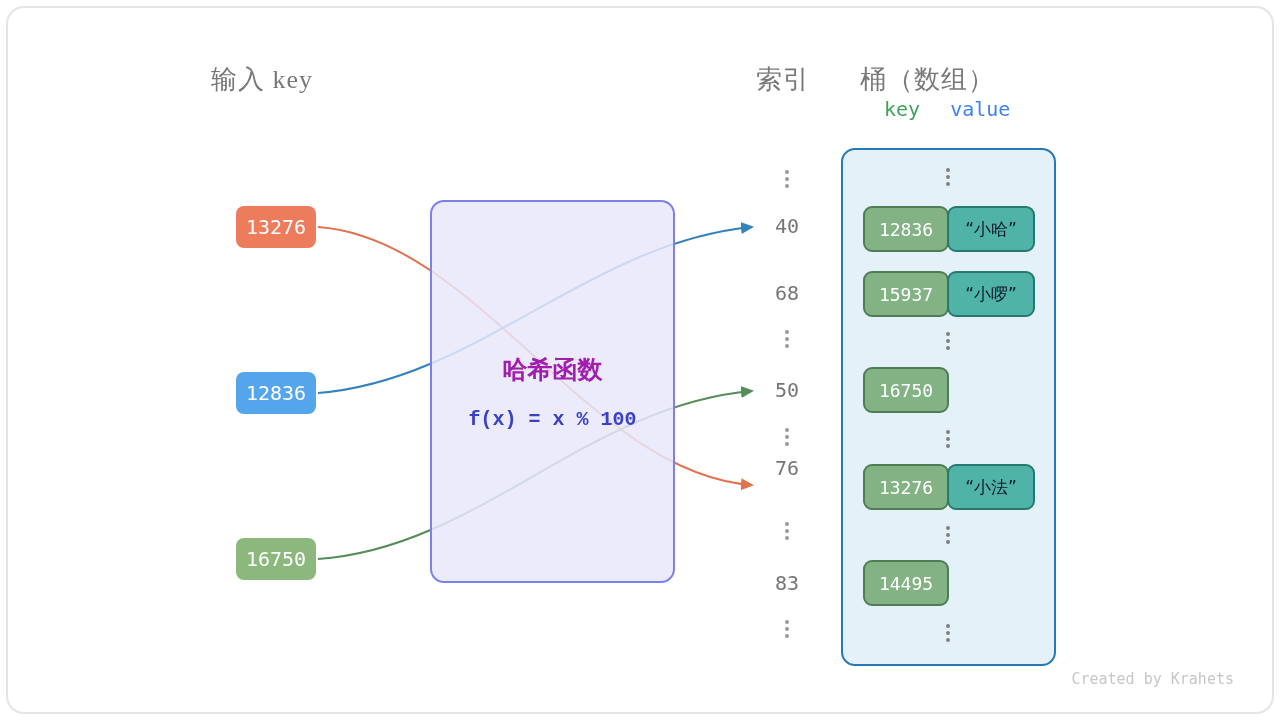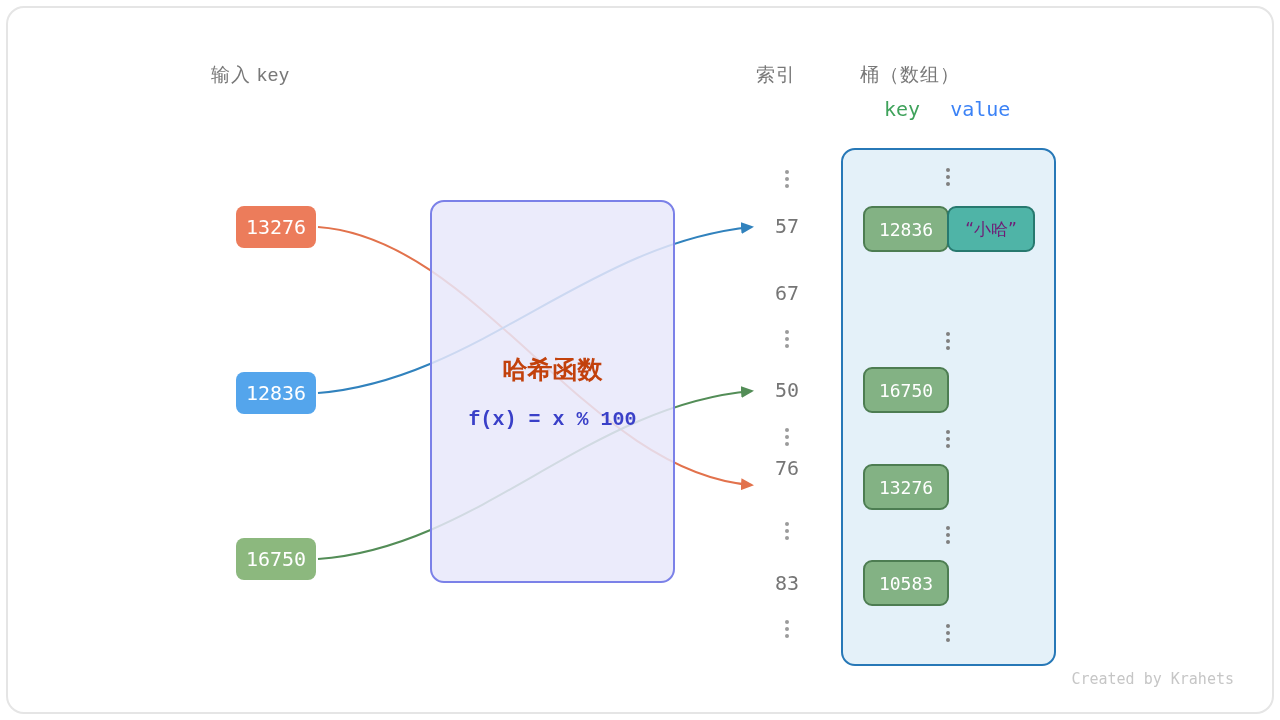--- a/index.html
+++ b/index.html
@@ -7,8 +7,8 @@
   body { position:relative; overflow:hidden; font-family:"DejaVu Sans","Liberation Sans",sans-serif; }
   .card { position:absolute; inset:6px; background:#ffffff; border:2px solid #e5e5e5; border-radius:18px; }
 
-  .heading { position:absolute; color:#787878; font-size:19px; font-weight:500; letter-spacing:1px;
-             font-family:Liberation Sans, sans-serif; z-index:3; }
+  .heading { position:absolute; color:#787878; font-size:26px; font-weight:500; letter-spacing:1px;
+             font-family:Liberation Serif, serif; z-index:3; }
 
   .arrows { position:absolute; left:0; top:0; z-index:1; }
 

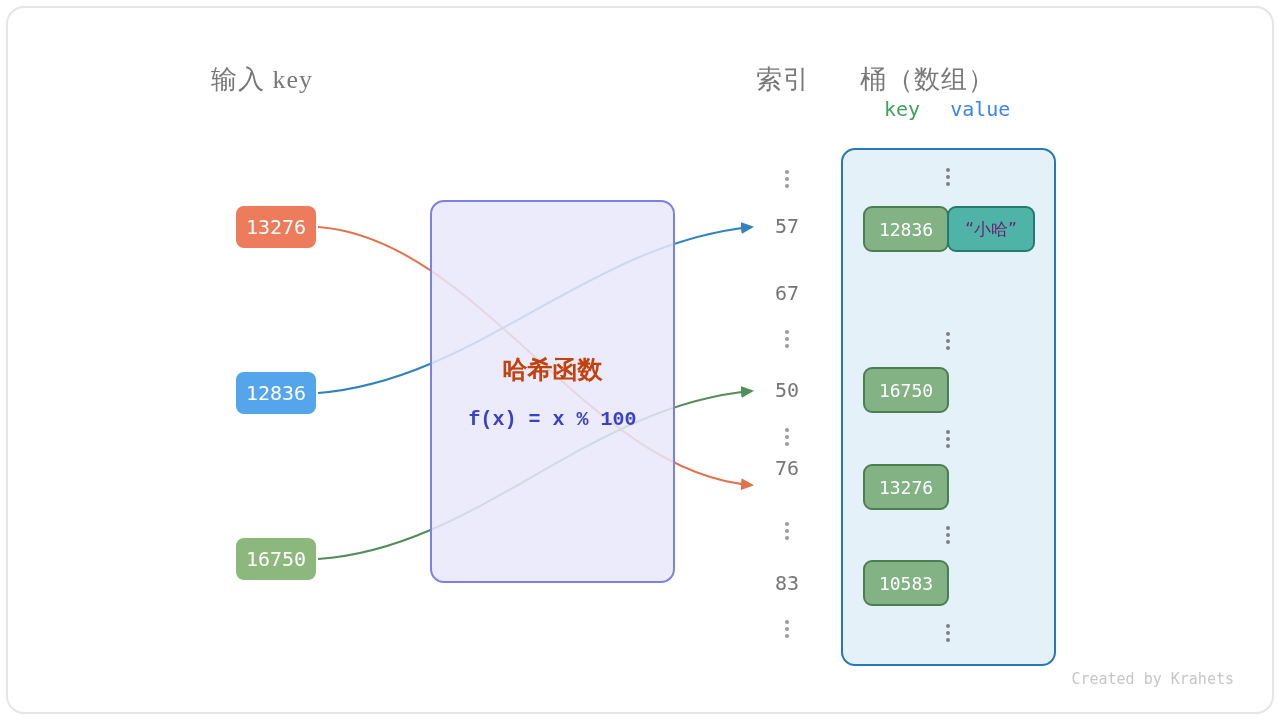--- a/index.html
+++ b/index.html
@@ -98,7 +98,7 @@
       <i></i>
       <i></i>
     </div>
-  <div class="index-num" style="top:206px;">57</div>
+  <div class="index-num" style="top:206px;">40</div>
   <div class="index-num" style="top:273px;">67</div>
   <div class="vdots" style="left:777px; top:322px;">
       <i></i>

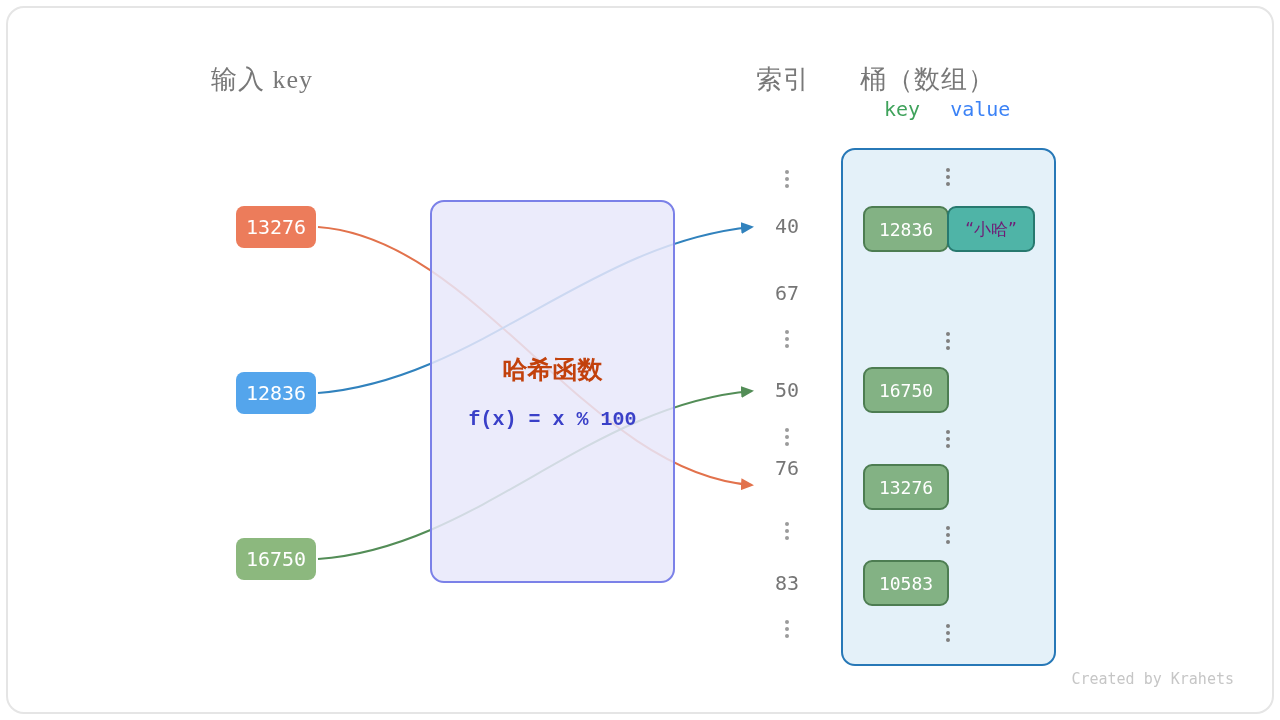--- a/index.html
+++ b/index.html
@@ -47,7 +47,7 @@
               color:#ffffff; display:flex; align-items:center; justify-content:center;
               font-size:18px; font-family:"DejaVu Sans Mono","Liberation Mono",monospace; }
   .pair-value { width:88px; margin-left:-2px; background:#4FB4A7; border:2px solid #27796F; border-radius:9px;
-                color:#701a75; display:flex; align-items:center; justify-content:center;
+                color:#0f172a; display:flex; align-items:center; justify-content:center;
                 font-size:17px; font-family:"DejaVu Sans","Liberation Sans",sans-serif; }
 
   .footer { position:absolute; right:38px; bottom:24px; color:#c6c6c6; font-size:15px;

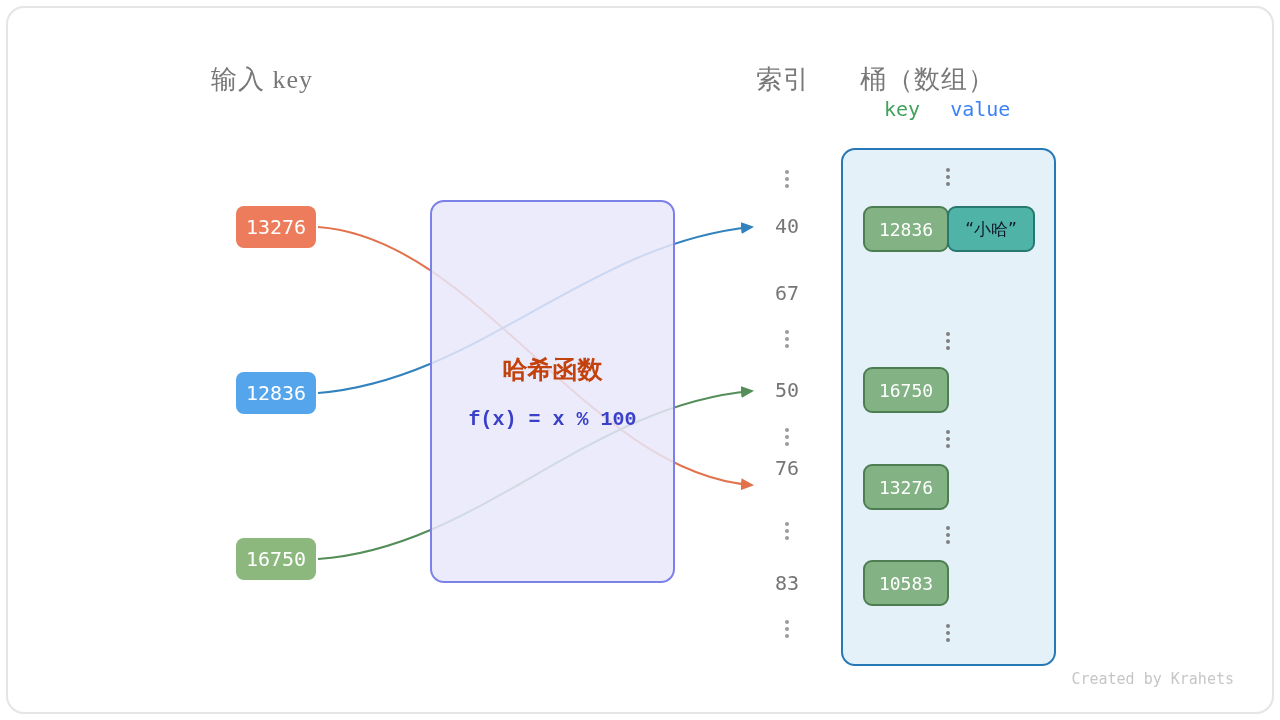--- a/index.html
+++ b/index.html
@@ -99,7 +99,7 @@
       <i></i>
     </div>
   <div class="index-num" style="top:206px;">40</div>
-  <div class="index-num" style="top:273px;">67</div>
+  <div class="index-num" style="top:273px;">68</div>
   <div class="vdots" style="left:777px; top:322px;">
       <i></i>
       <i></i>

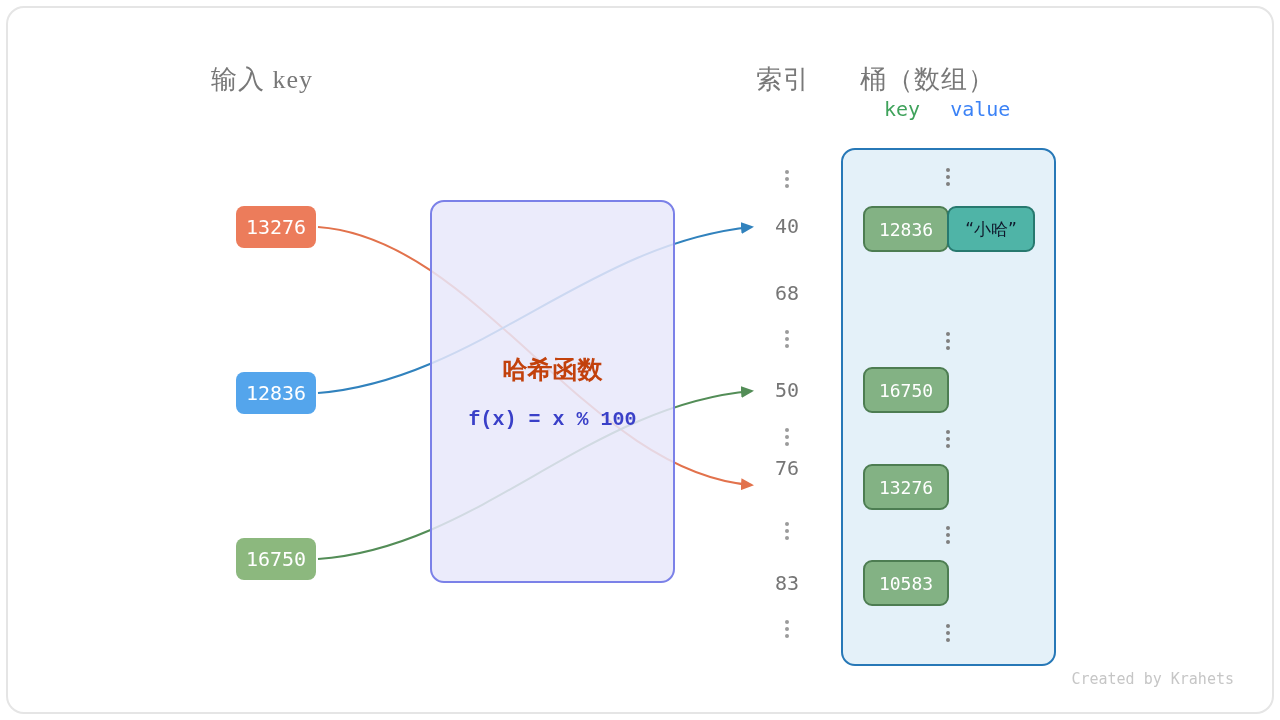--- a/index.html
+++ b/index.html
@@ -136,6 +136,10 @@
     <div class="pair-key">12836</div>
     <div class="pair-value">“小哈”</div>
   </div>
+  <div class="pair" style="top:263px;">
+    <div class="pair-key">15937</div>
+    <div class="pair-value">“小啰”</div>
+  </div>
 
   <div class="vdots dark" style="left:938px; top:324px;">
       <i></i>

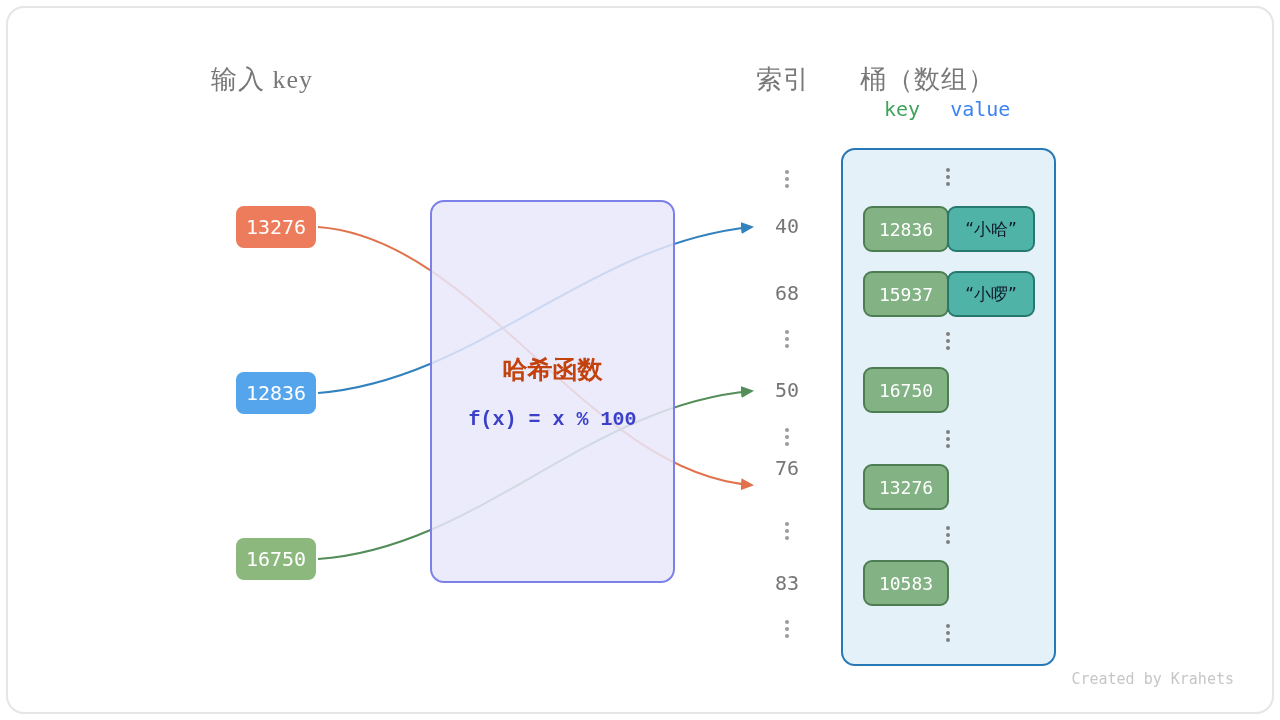--- a/index.html
+++ b/index.html
@@ -23,7 +23,7 @@
               background:rgba(231,232,250,0.85); border:2px solid #7B81E8; border-radius:14px;
               display:flex; flex-direction:column; align-items:center; justify-content:center;
               gap:22px; z-index:2; }
-  .hash-title { color:#c2410c; font-size:25px; font-weight:bold; }
+  .hash-title { color:#a21caf; font-size:25px; font-weight:bold; }
   .hash-formula { color:#3A40C8; font-size:20px; font-weight:bold;
                   font-family:Liberation Mono, monospace; }
 

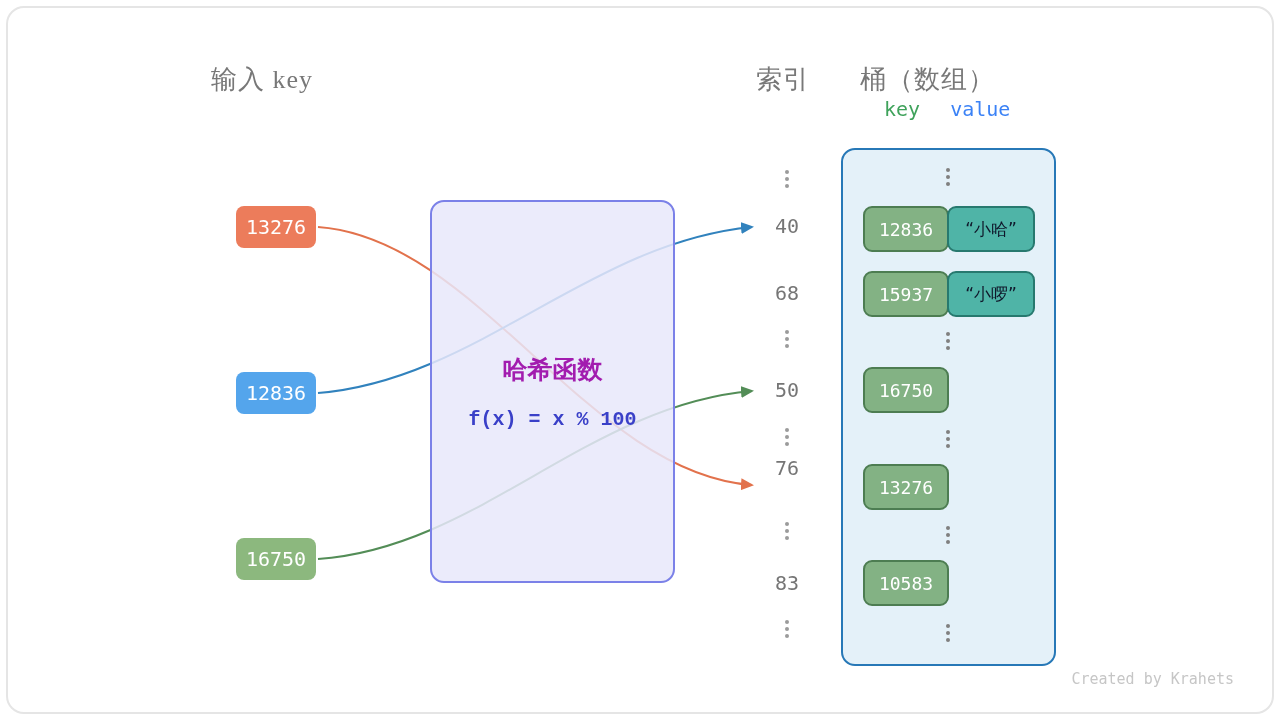--- a/index.html
+++ b/index.html
@@ -159,6 +159,7 @@
 
   <div class="pair" style="top:456px;">
     <div class="pair-key">13276</div>
+    <div class="pair-value">“小法”</div>
   </div>
 
   <div class="vdots dark" style="left:938px; top:518px;">

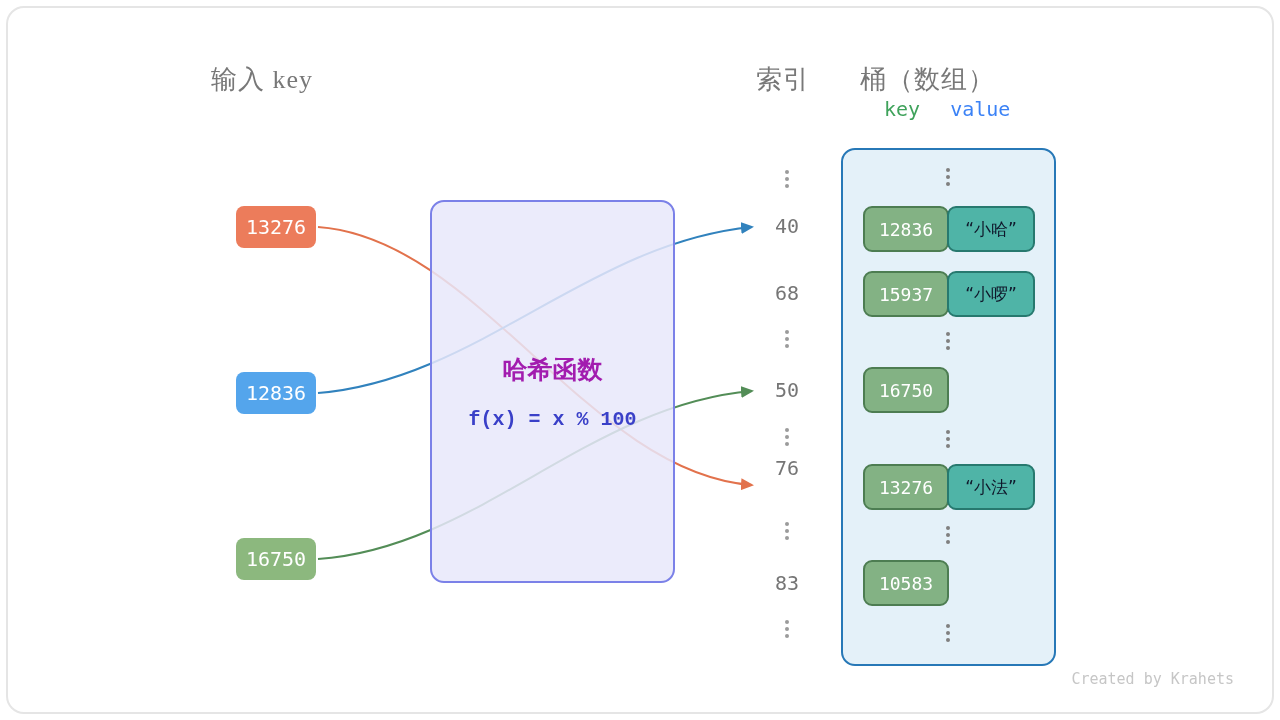--- a/index.html
+++ b/index.html
@@ -169,7 +169,7 @@
     </div>
 
   <div class="pair" style="top:552px;">
-    <div class="pair-key">10583</div>
+    <div class="pair-key">14495</div>
   </div>
 
   <div class="vdots dark" style="left:938px; top:616px;">

